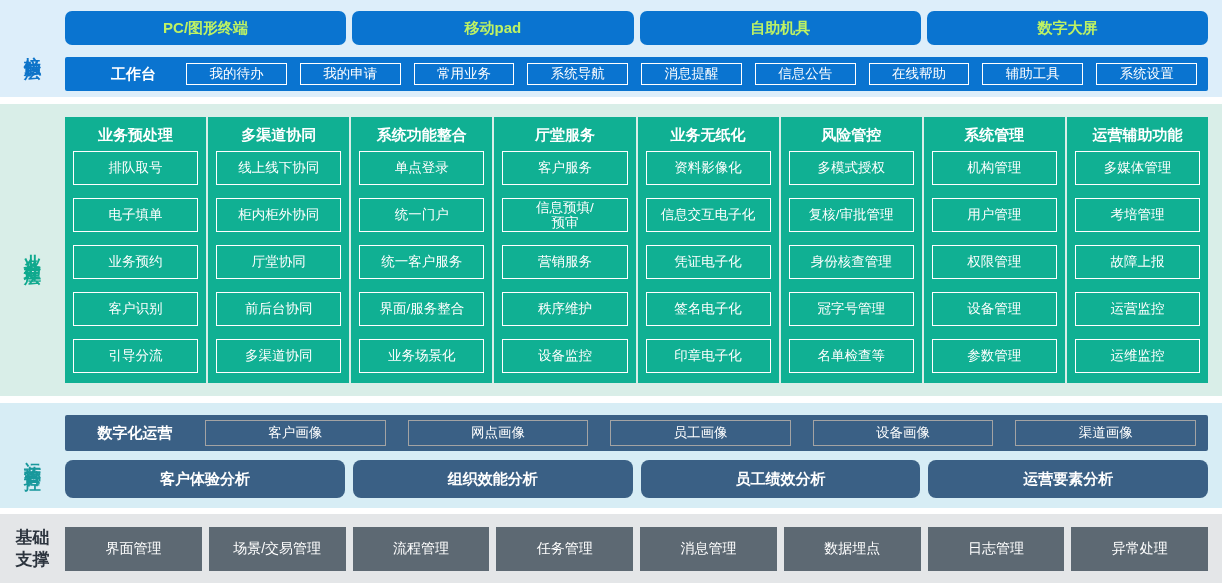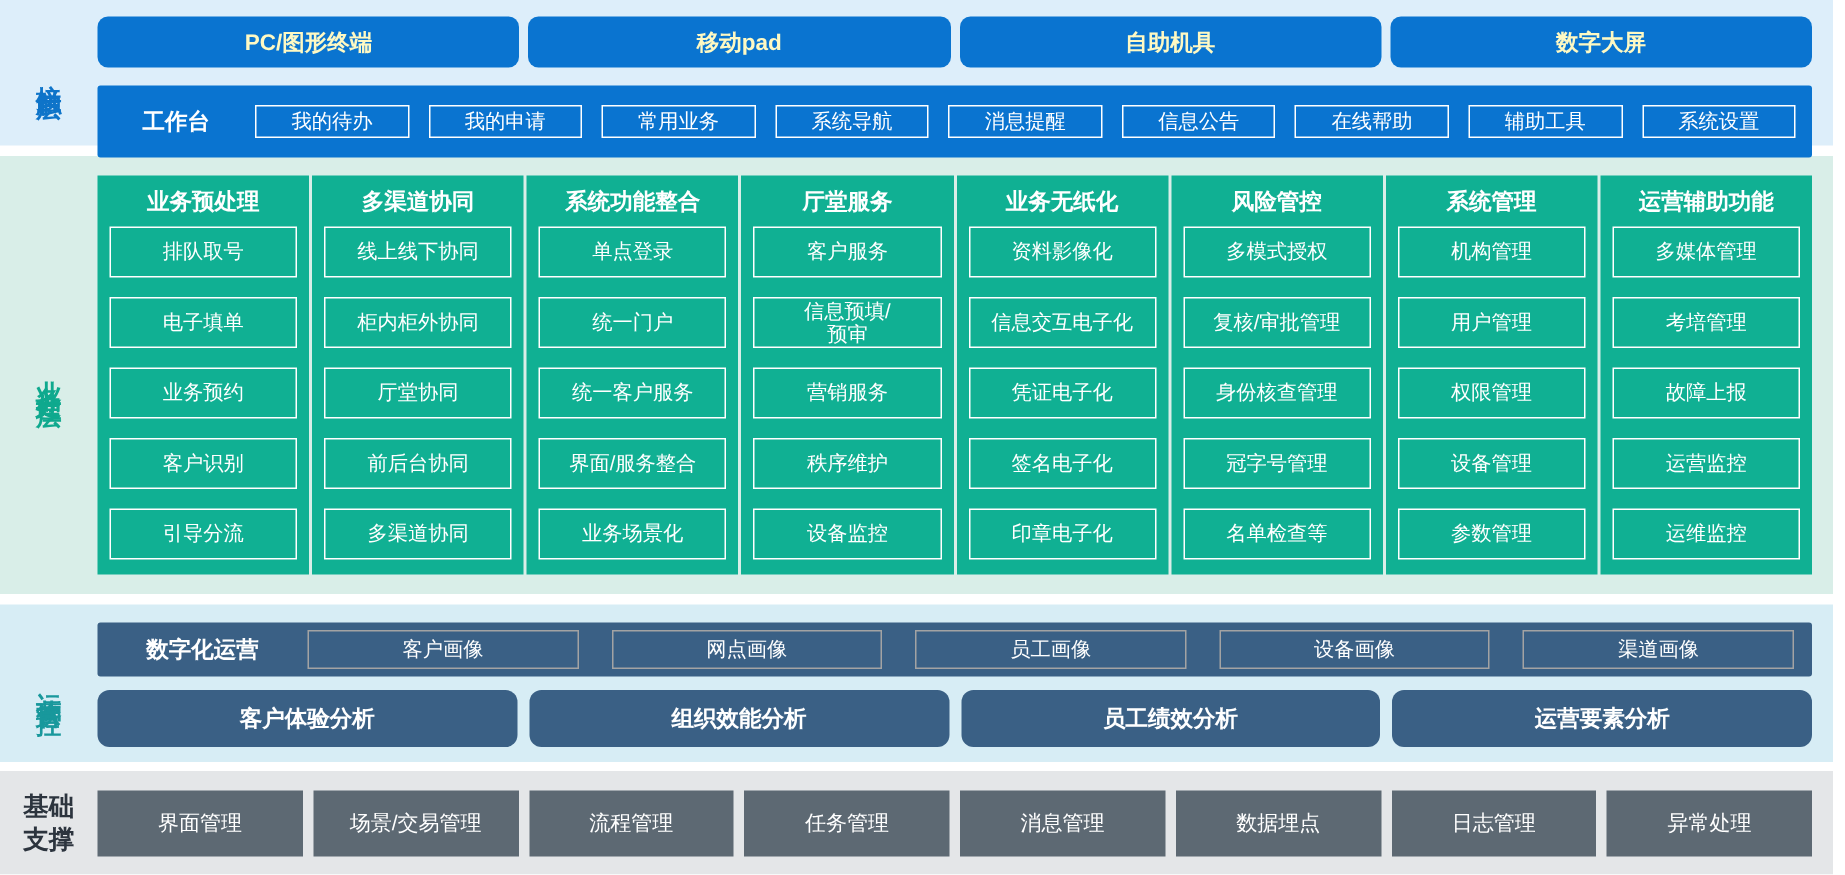--- a/index.html
+++ b/index.html
@@ -29,7 +29,7 @@
   .sec-contact .content{padding-top:11px;}
   .devices{display:flex;gap:6px;height:34px;margin-bottom:12px;}
   .dev-btn{
-    flex:1;background:var(--blue);border-radius:7px;color:#fef9c3;
+    flex:1;background:var(--blue);border-radius:7px;color:#bef264;
     font-size:15px;font-weight:bold;display:flex;align-items:center;justify-content:center;
   }
   .wb-bar{height:48px;background:var(--blue);border-radius:2px;display:flex;align-items:center;}

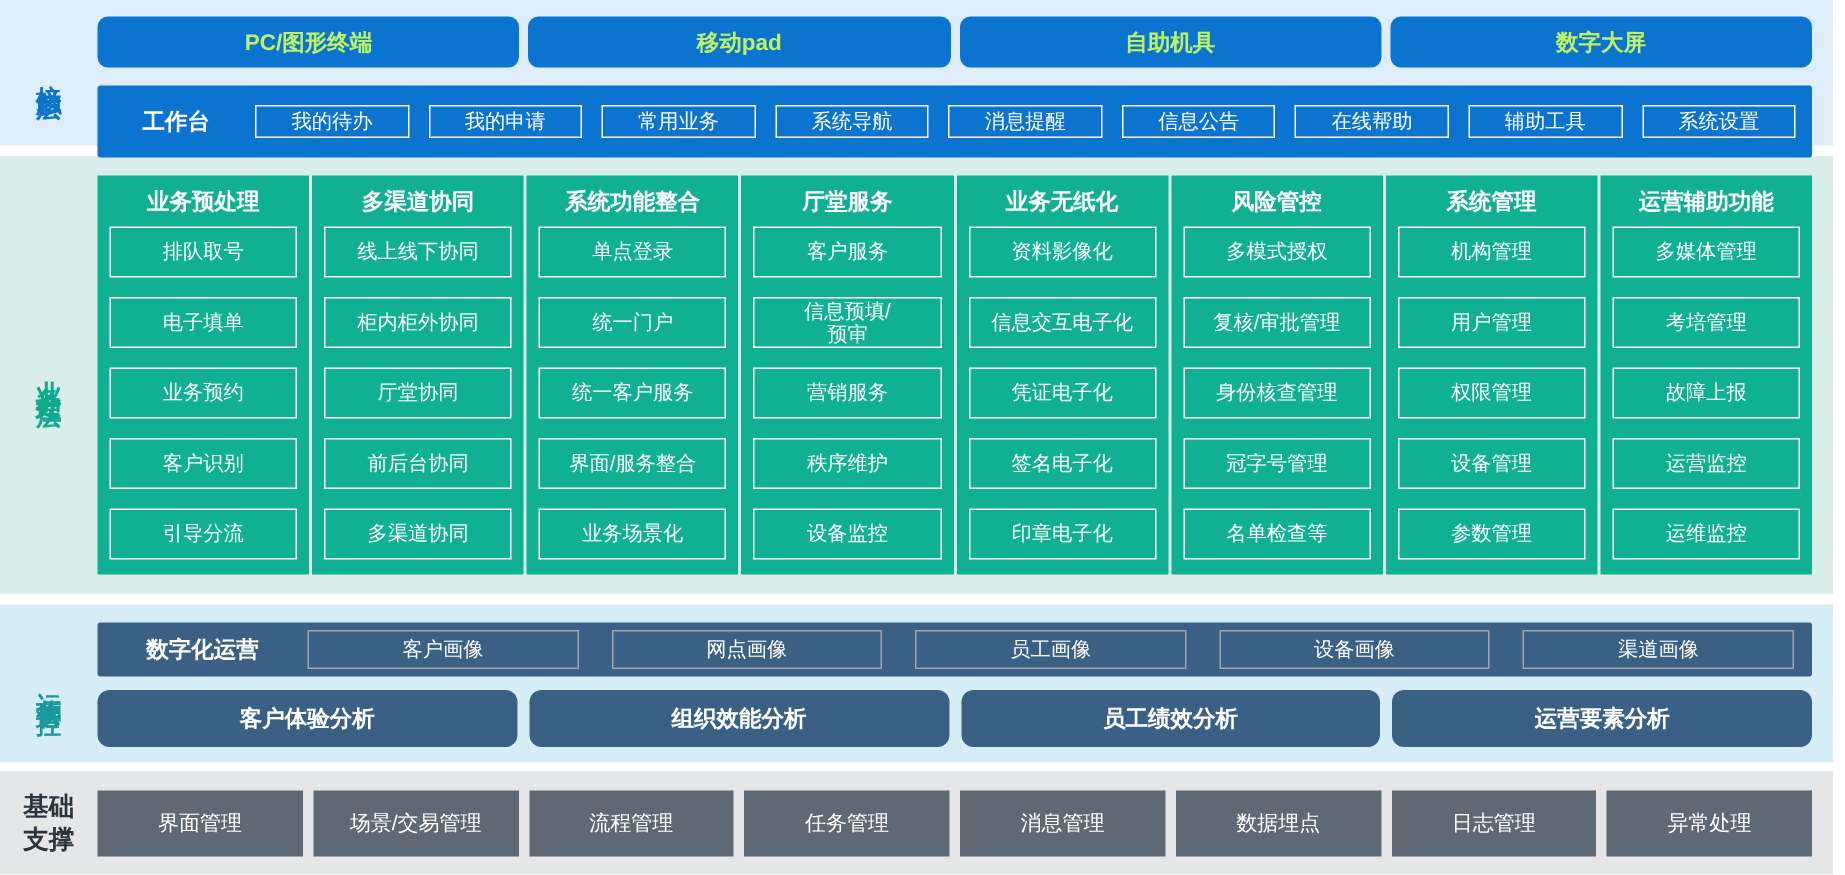--- a/index.html
+++ b/index.html
@@ -32,7 +32,7 @@
     flex:1;background:var(--blue);border-radius:7px;color:#bef264;
     font-size:15px;font-weight:bold;display:flex;align-items:center;justify-content:center;
   }
-  .wb-bar{height:48px;background:var(--blue);border-radius:2px;display:flex;align-items:center;}
+  .wb-bar{height:34px;background:var(--blue);border-radius:2px;display:flex;align-items:center;padding-left:16px;}
   .wb-label{width:105px;text-align:center;color:#fff;font-weight:bold;font-size:15px;flex-shrink:0;}
   .wb-items{flex:1;display:flex;gap:13px;padding-right:11px;}
   .wb-item{

